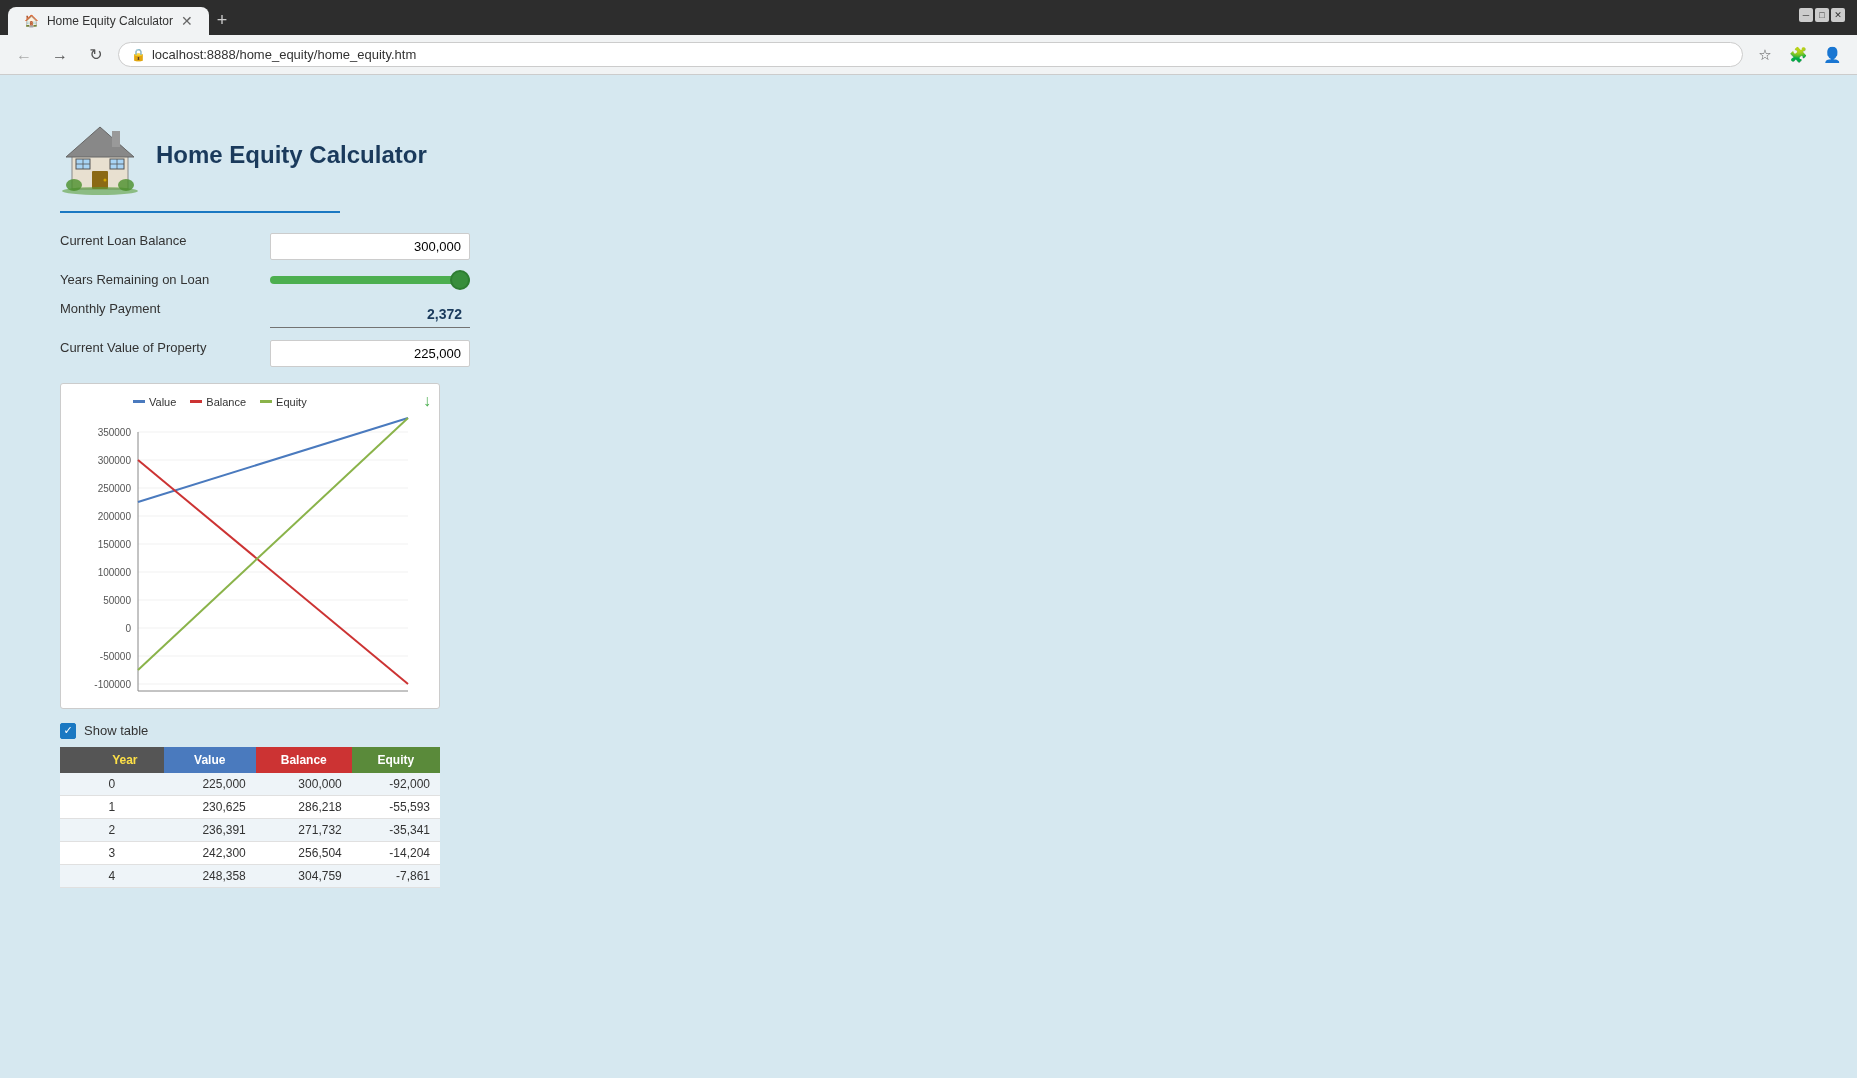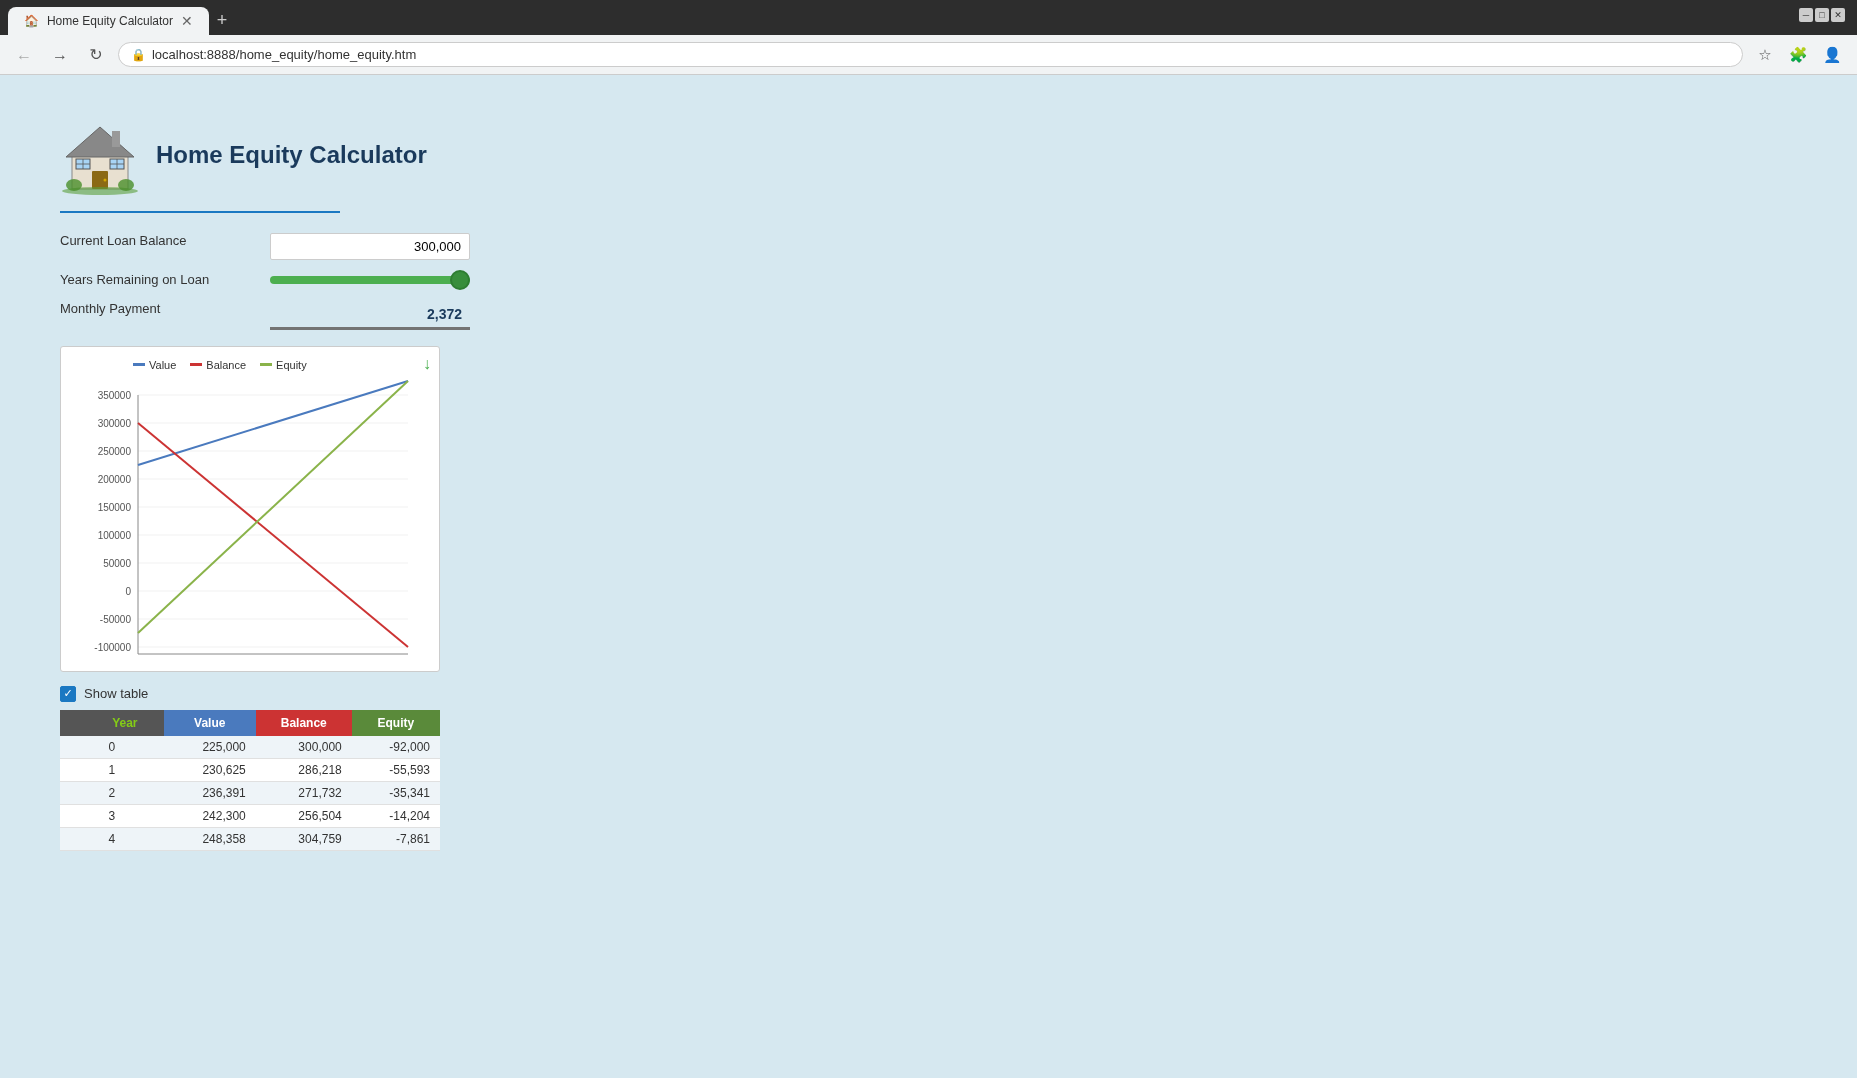--- a/index.html
+++ b/index.html
@@ -154,7 +154,7 @@
 
     .form-value {
       width: 200px;
-      border-bottom: 3px solid #737373;
+      border-bottom: 1px solid #737373;
       padding: 5px 8px;
       font-size: 14px;
       font-weight: bold;

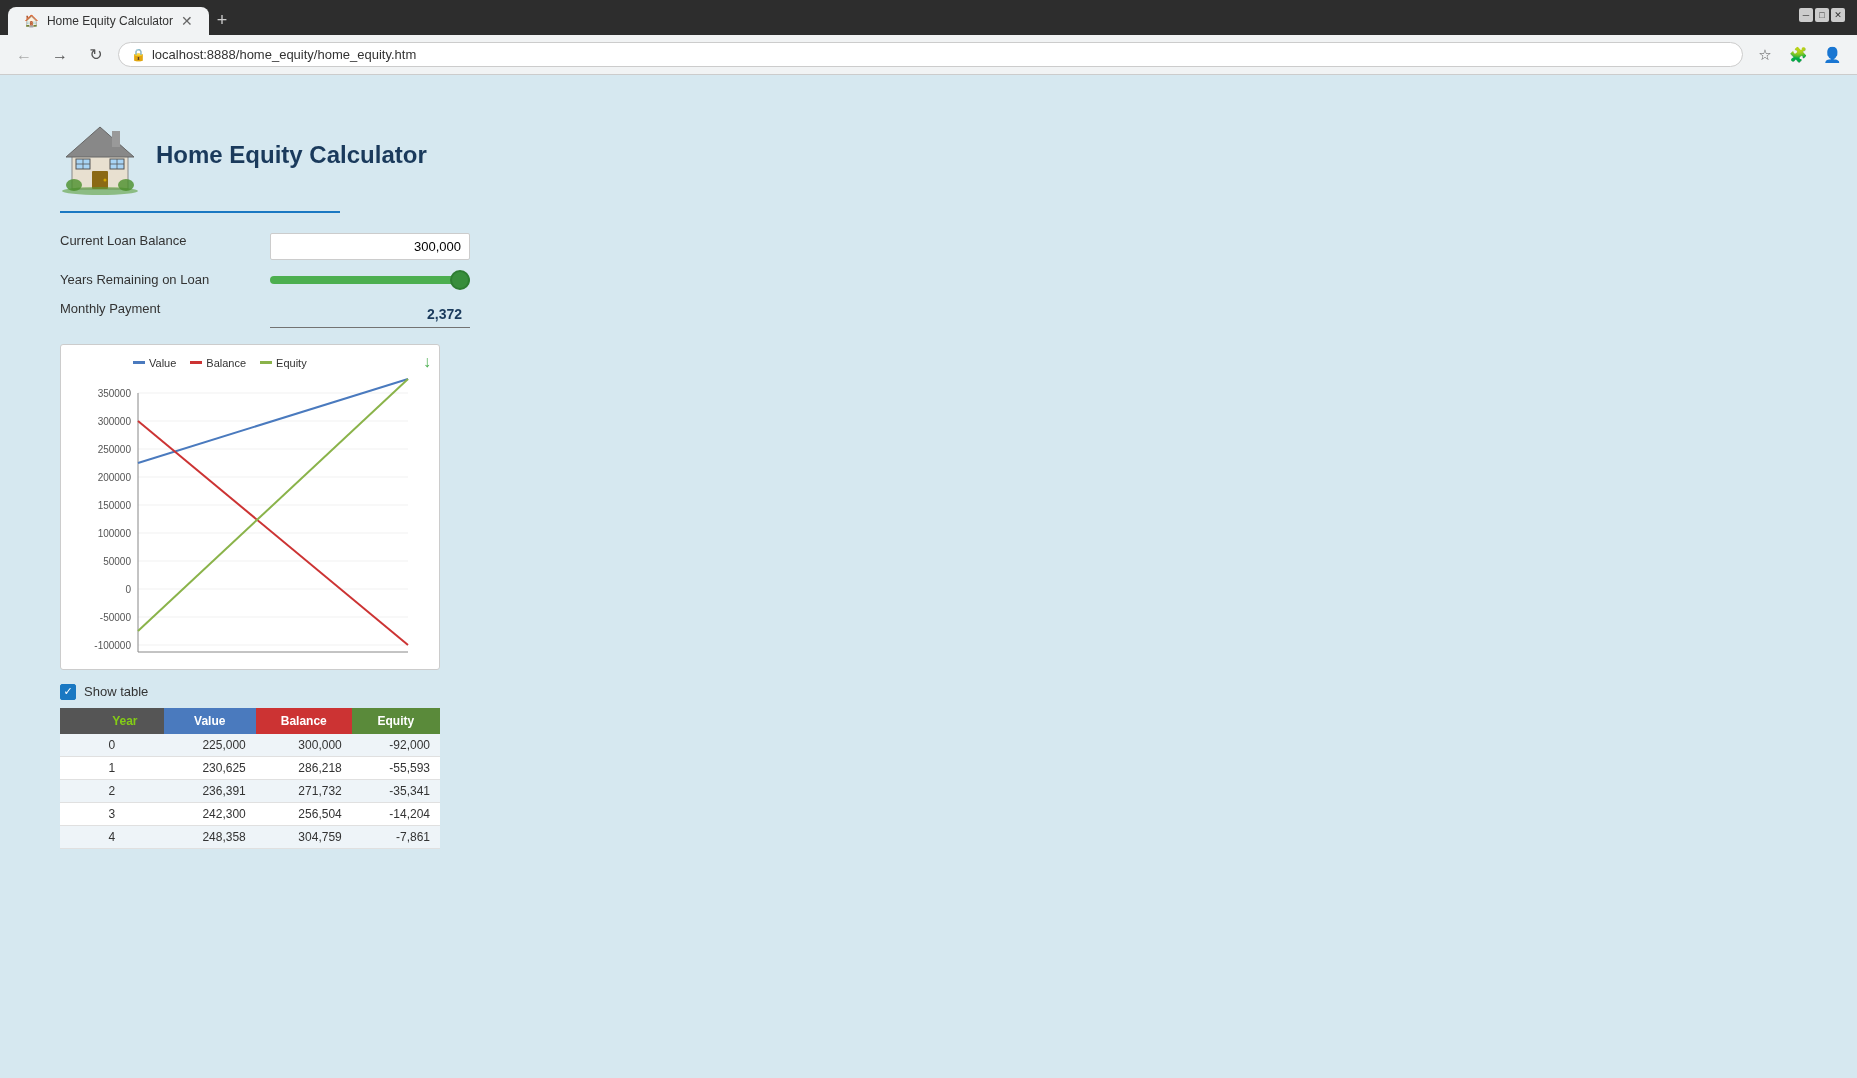--- a/index.html
+++ b/index.html
@@ -388,6 +388,10 @@
         <div class="form-value">2,372</div>
       </div>
 
+      <div class="form-row">
+        <div class="form-label">Current Value of Property</div>
+        <input class="form-input" type="text" value="225,000" style="">
+      </div>
 
 
       <div class="chart-container">

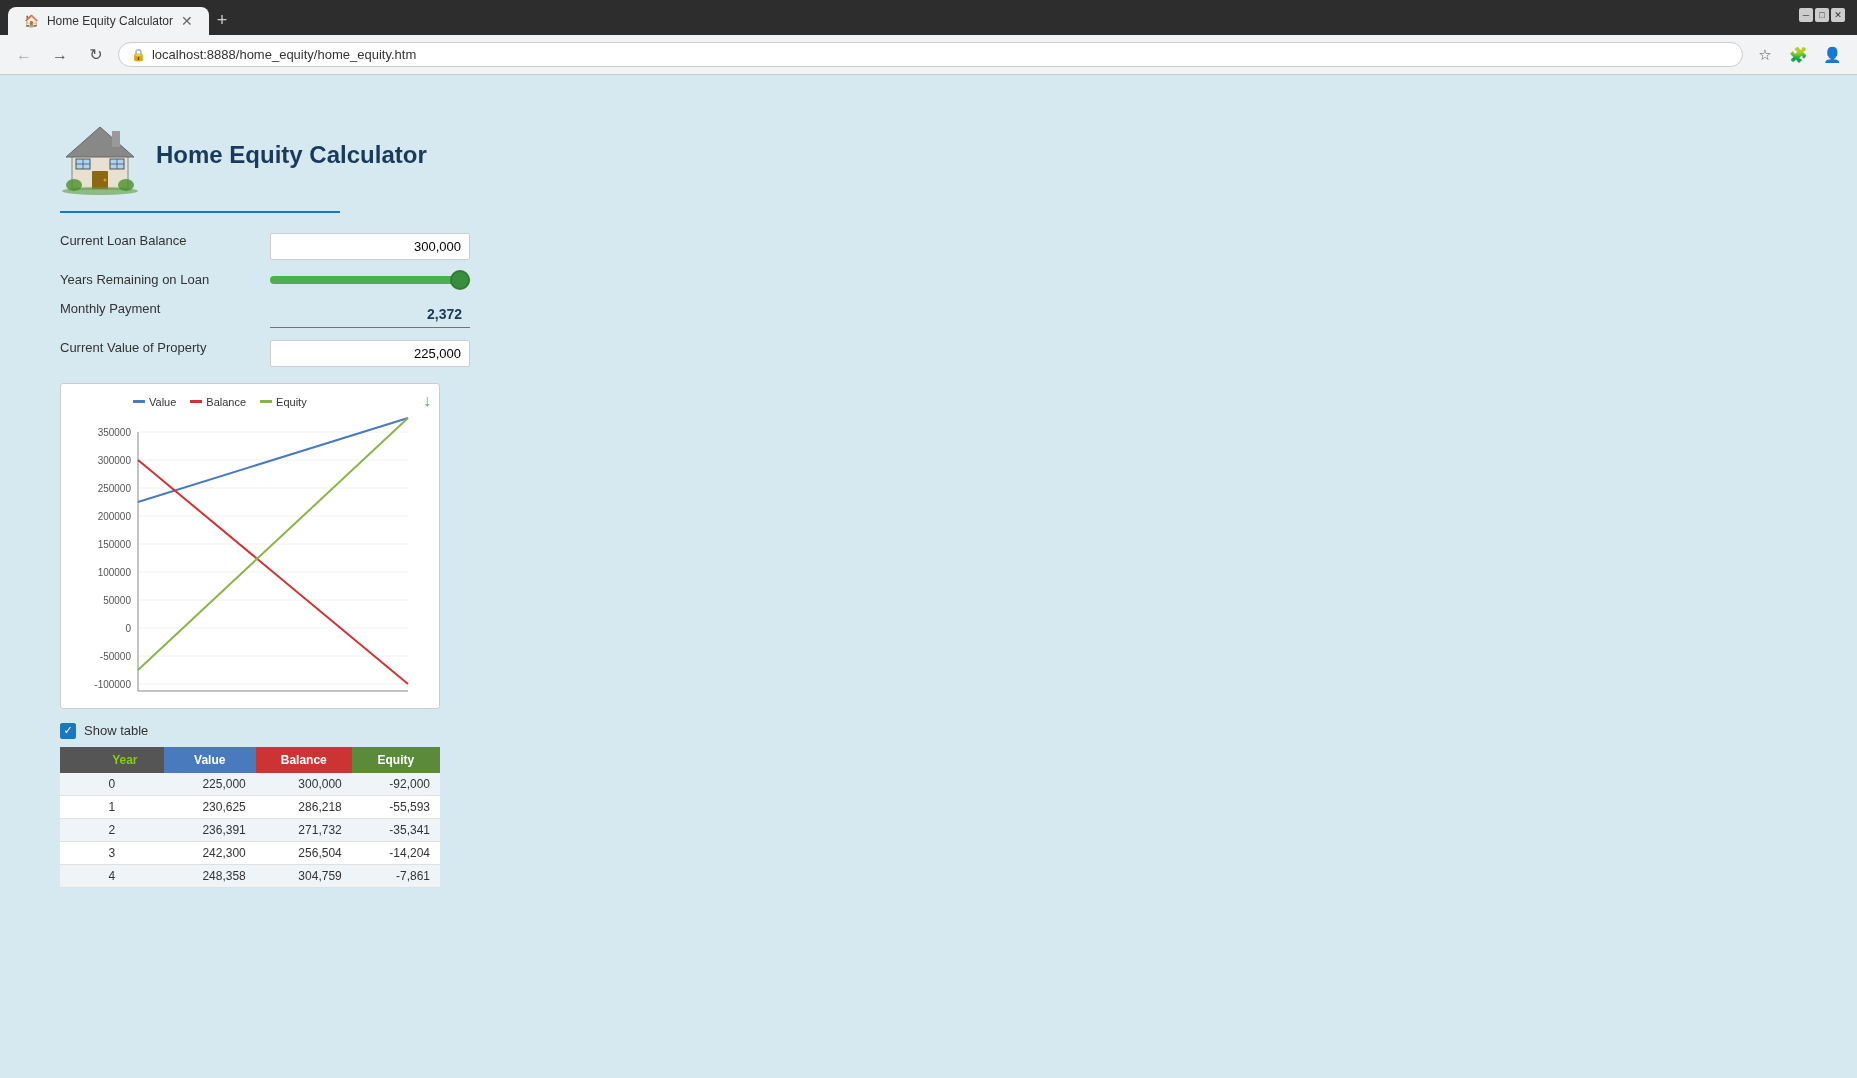--- a/index.html
+++ b/index.html
@@ -270,7 +270,7 @@
 
     .data-table th.year-header {
       background: #555;
-      color: #84cc16;
+      color: #fde047;
       padding-left: 36px;
     }
     .data-table th.value-header { background: #4a7abe; }

